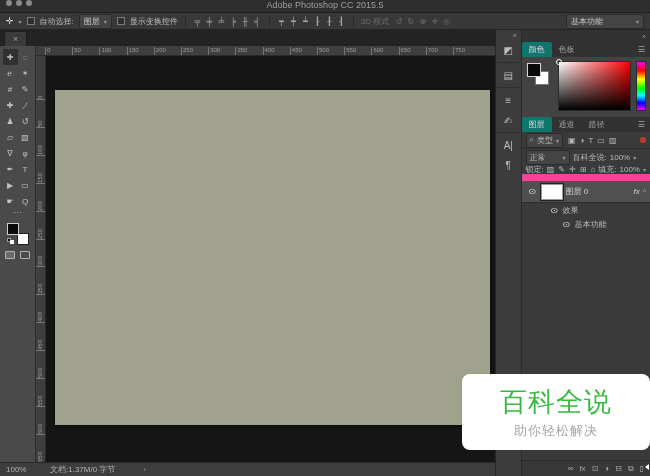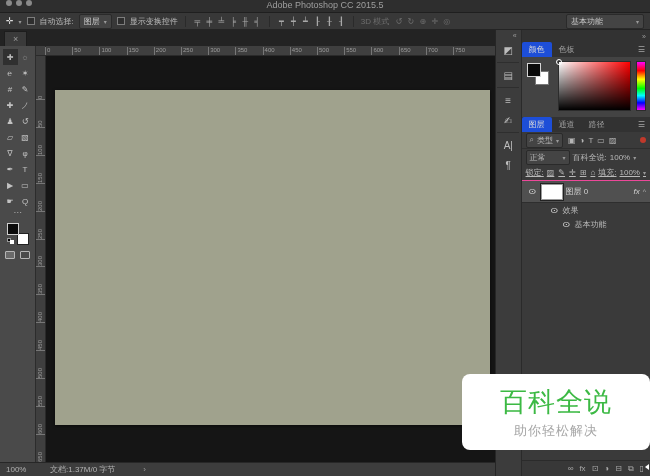--- a/index.html
+++ b/index.html
@@ -78,7 +78,7 @@
   .panels-header { height:12px; display:flex; justify-content:flex-end; align-items:center; padding-right:4px; font-size:7px; color:#9a9a9a; background:#323232; }
   .ptabs { height:15px; background:#323232; display:flex; align-items:flex-end; font-size:8px; color:#9e9e9e; position:relative; }
   .ptab { padding:2px 7px; }
-  .ptab.active { background:#1d4ed8; color:#d8d8d8; border-top-left-radius:2px; border-top-right-radius:2px; }
+  .ptab.active { background:#0f766e; color:#d8d8d8; border-top-left-radius:2px; border-top-right-radius:2px; }
   .pmenu { position:absolute; right:4px; top:3px; color:#a5a5a5; font-size:8px; letter-spacing:1px; }
 
   

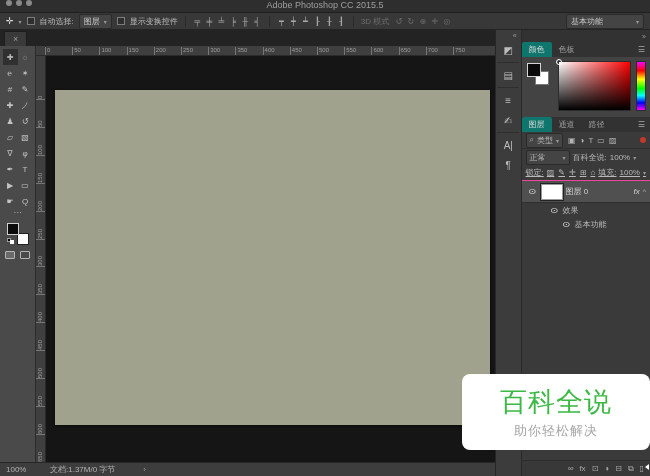--- a/index.html
+++ b/index.html
@@ -101,7 +101,7 @@
   .red-dot { width:6px; height:6px; border-radius:50%; background:#c0392b; margin-left:auto; }
   .blend-row { height:16px; }
   .blend-dd { background:#444; border:1px solid #2a2a2a; border-radius:2px; padding:1px 3px; min-width:44px; display:flex; justify-content:space-between; align-items:center; }
-  .lock-row { height:16px; border-bottom:1px solid #ec4899;text-decoration:underline; }
+  .lock-row { height:16px; border-bottom:7px solid #ec4899; }
   .licons { display:flex; gap:4px; color:#b5b5b5; }
   .layer-row { height:22px; background:#505050; border-bottom:1px solid #2e2e2e; color:#d2d2d2; }
   .eye { display:inline-block; width:12px; text-align:center; color:#cfcfcf; transform:scaleX(1.3); font-size:8px; }

